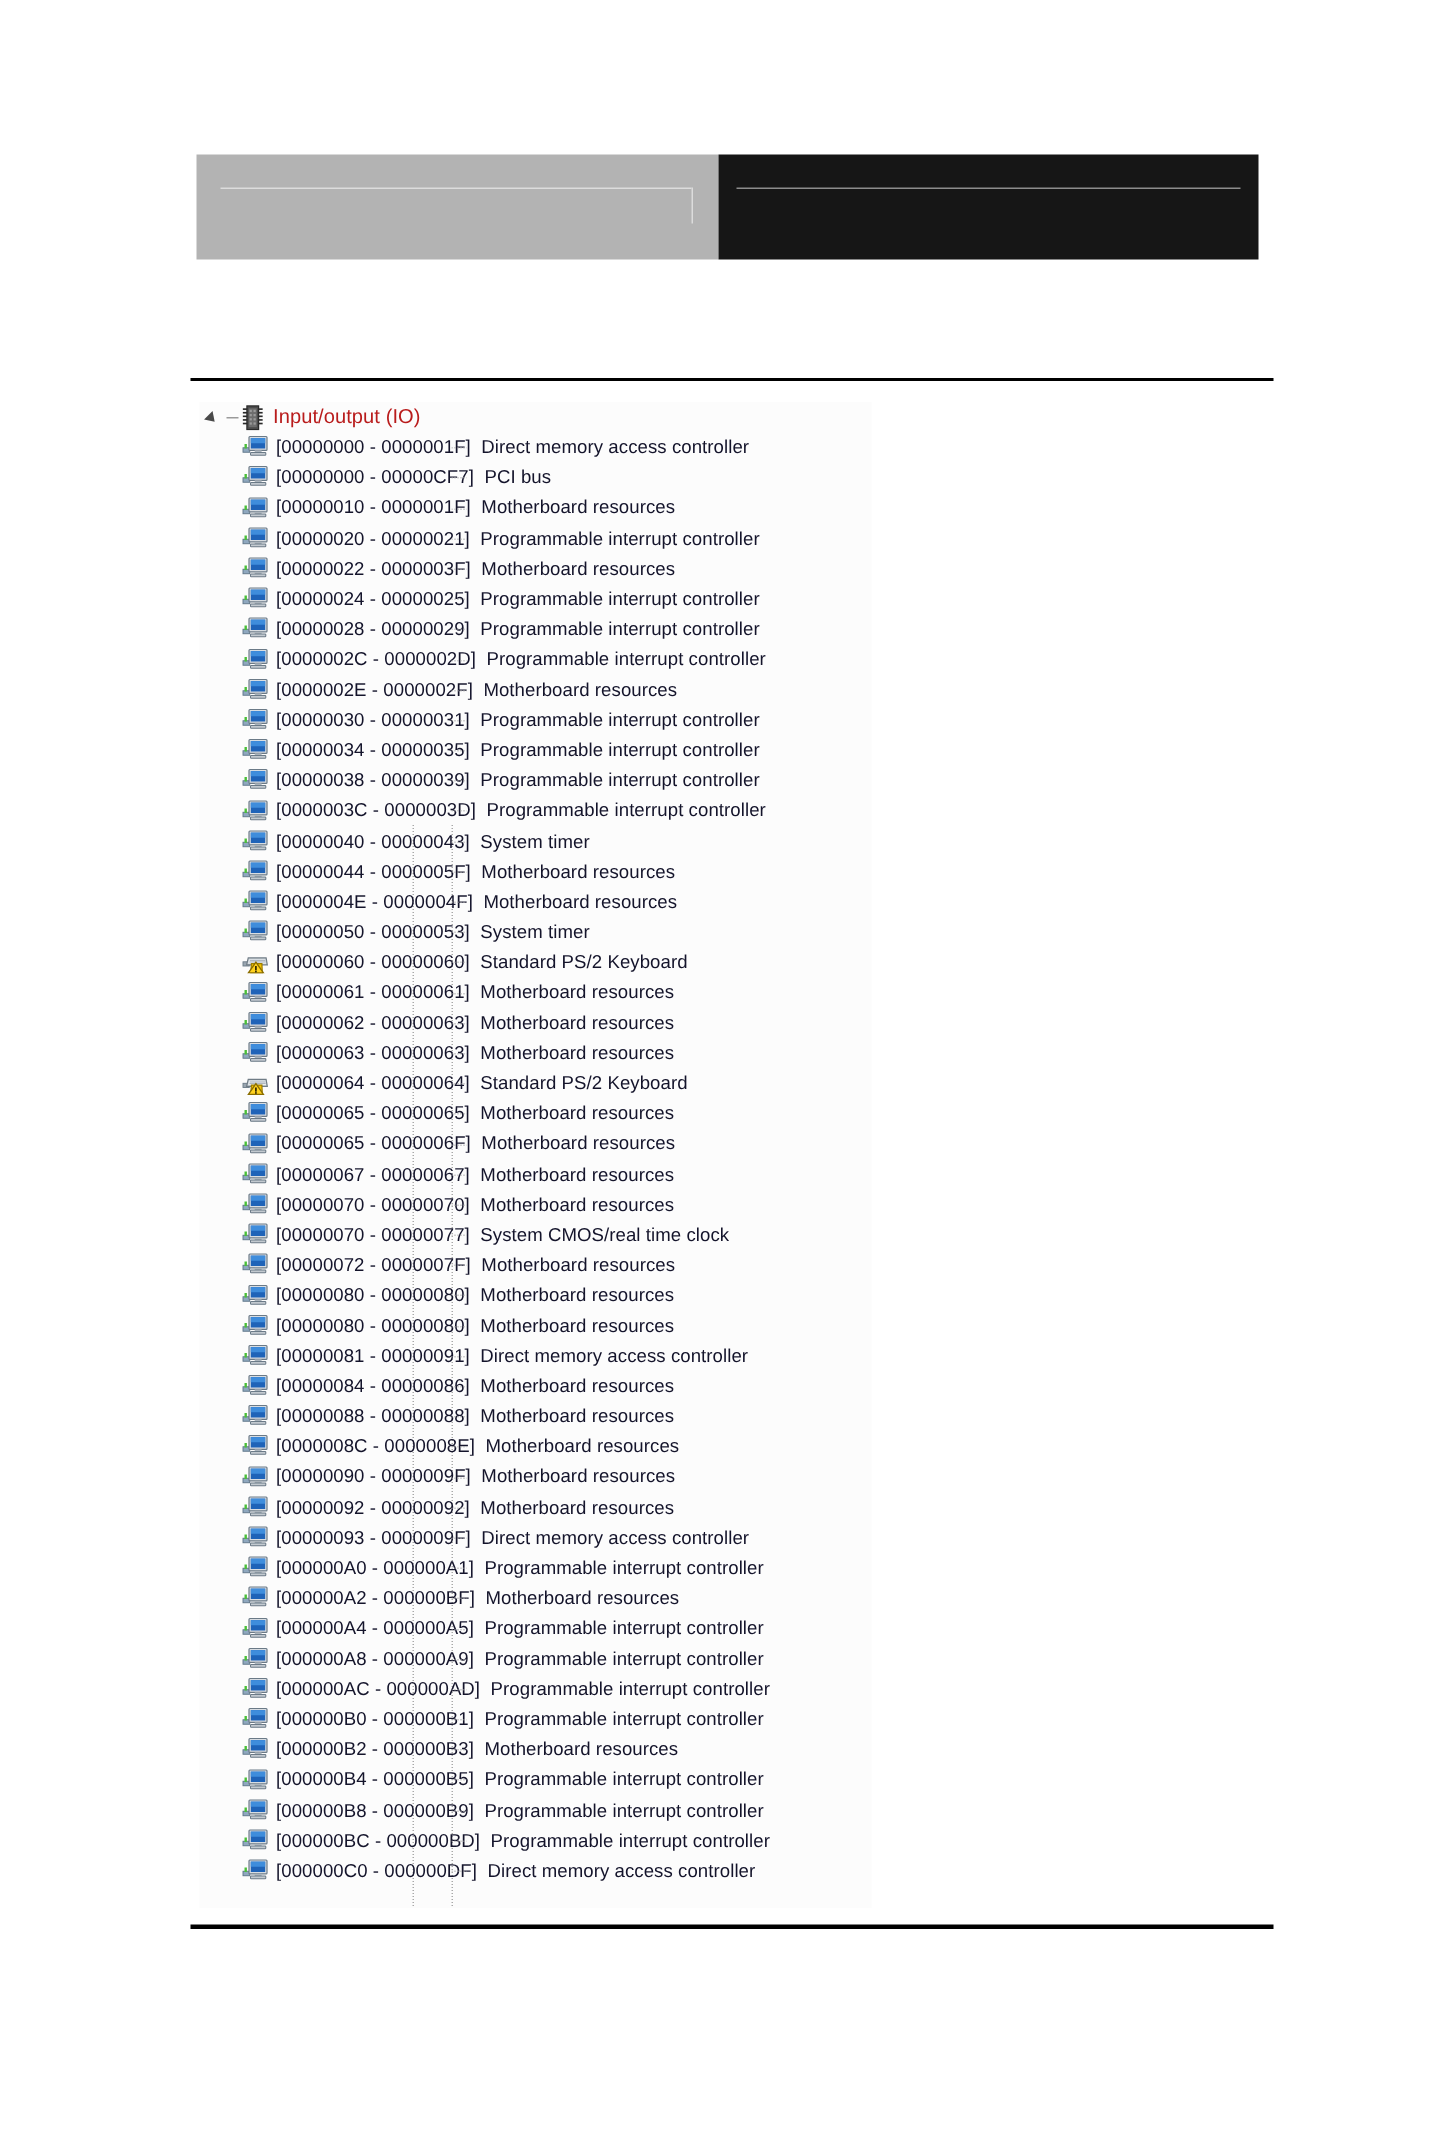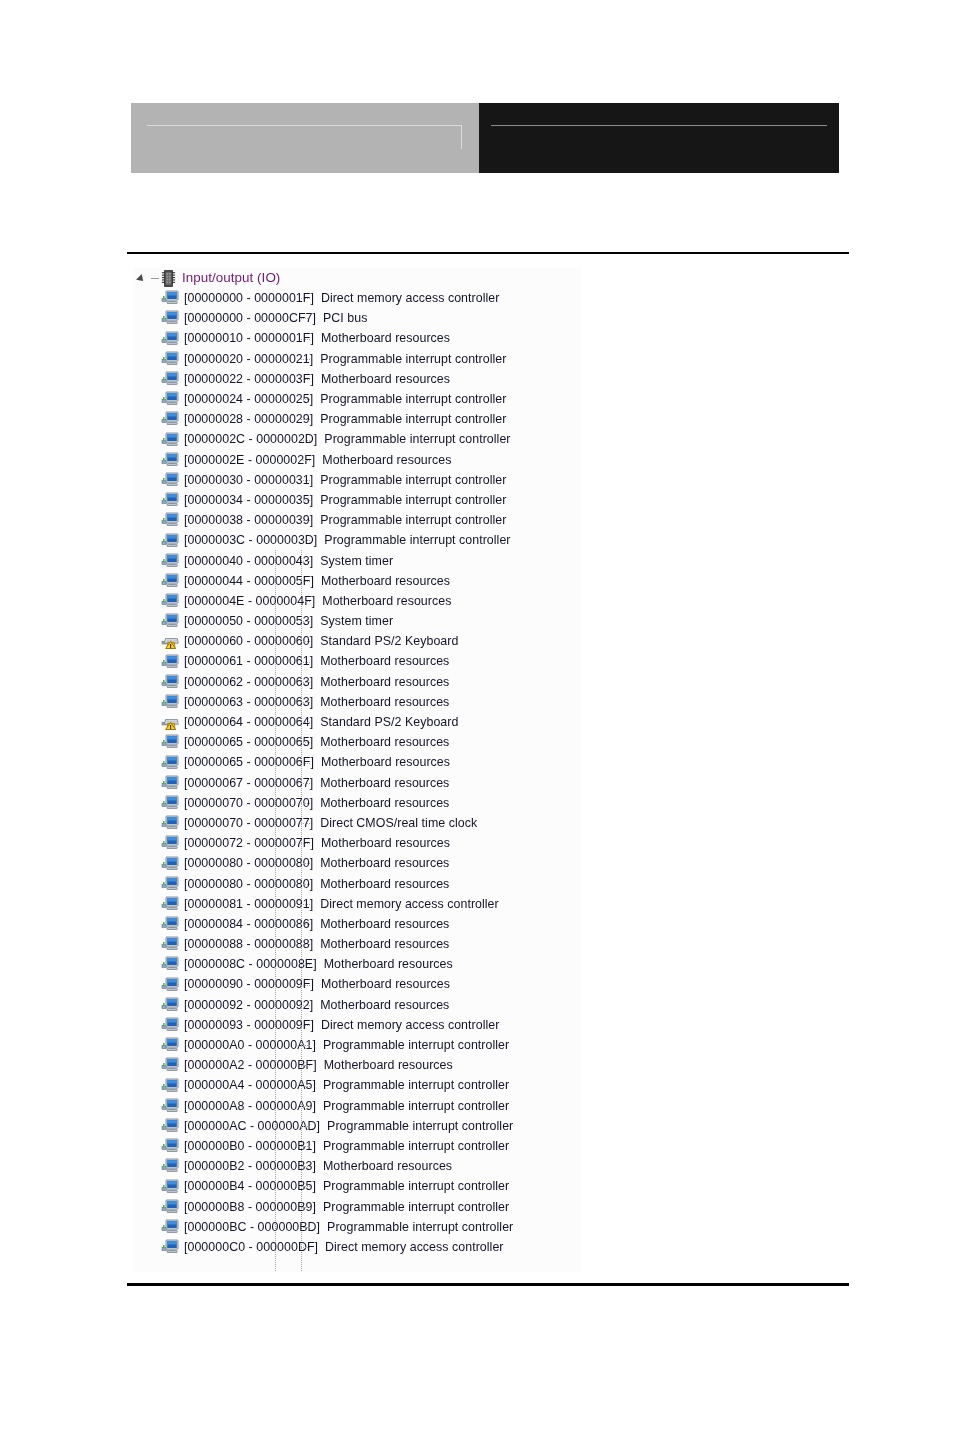--- a/index.html
+++ b/index.html
@@ -179,7 +179,7 @@
   }
   .root-text {
     font-size: 13.4px;
-    color: #701a75;
+    color: #b91c1c;
   }
   .row-range {
     display: inline-block;

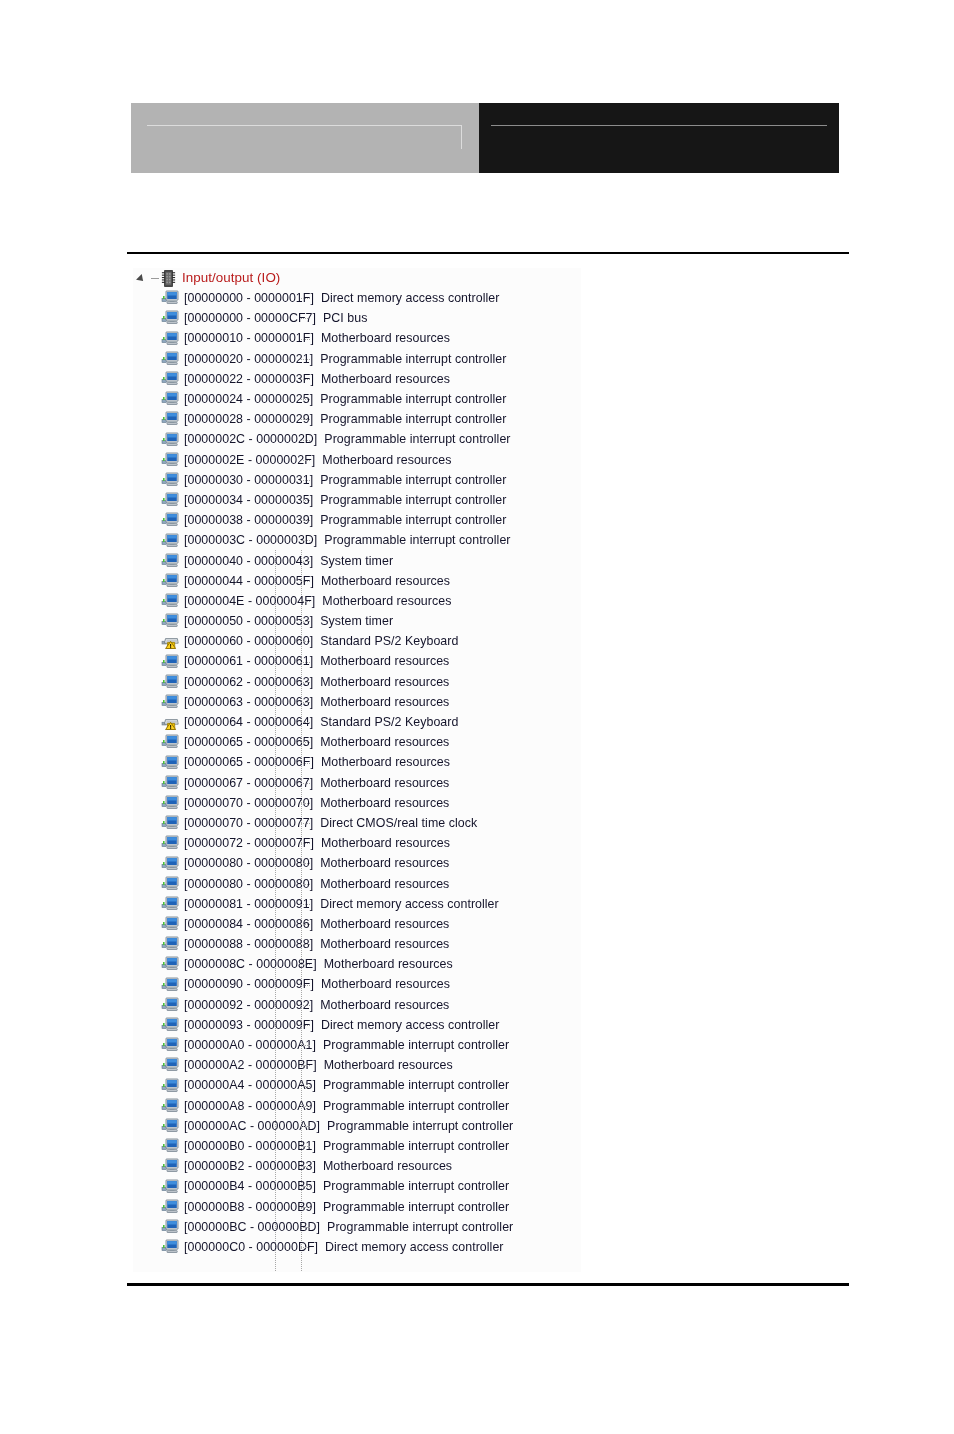--- a/index.html
+++ b/index.html
@@ -675,7 +675,7 @@
       <rect x="6" y="11.6" width="10.2" height="1.9" rx="0.5" fill="#c3cad0" stroke="#6b7a87" stroke-width="0.7"></rect>
     </svg>
   </span>
-<span class="row-text"><span class="row-range">[00000070 - 00000077]</span><span class="row-label">Direct CMOS/real time clock</span></span>
+<span class="row-text"><span class="row-range">[00000070 - 00000077]</span><span class="row-label">System CMOS/real time clock</span></span>
       </div>
       <div class="tree-row child">
         <span class="elbow"></span>

